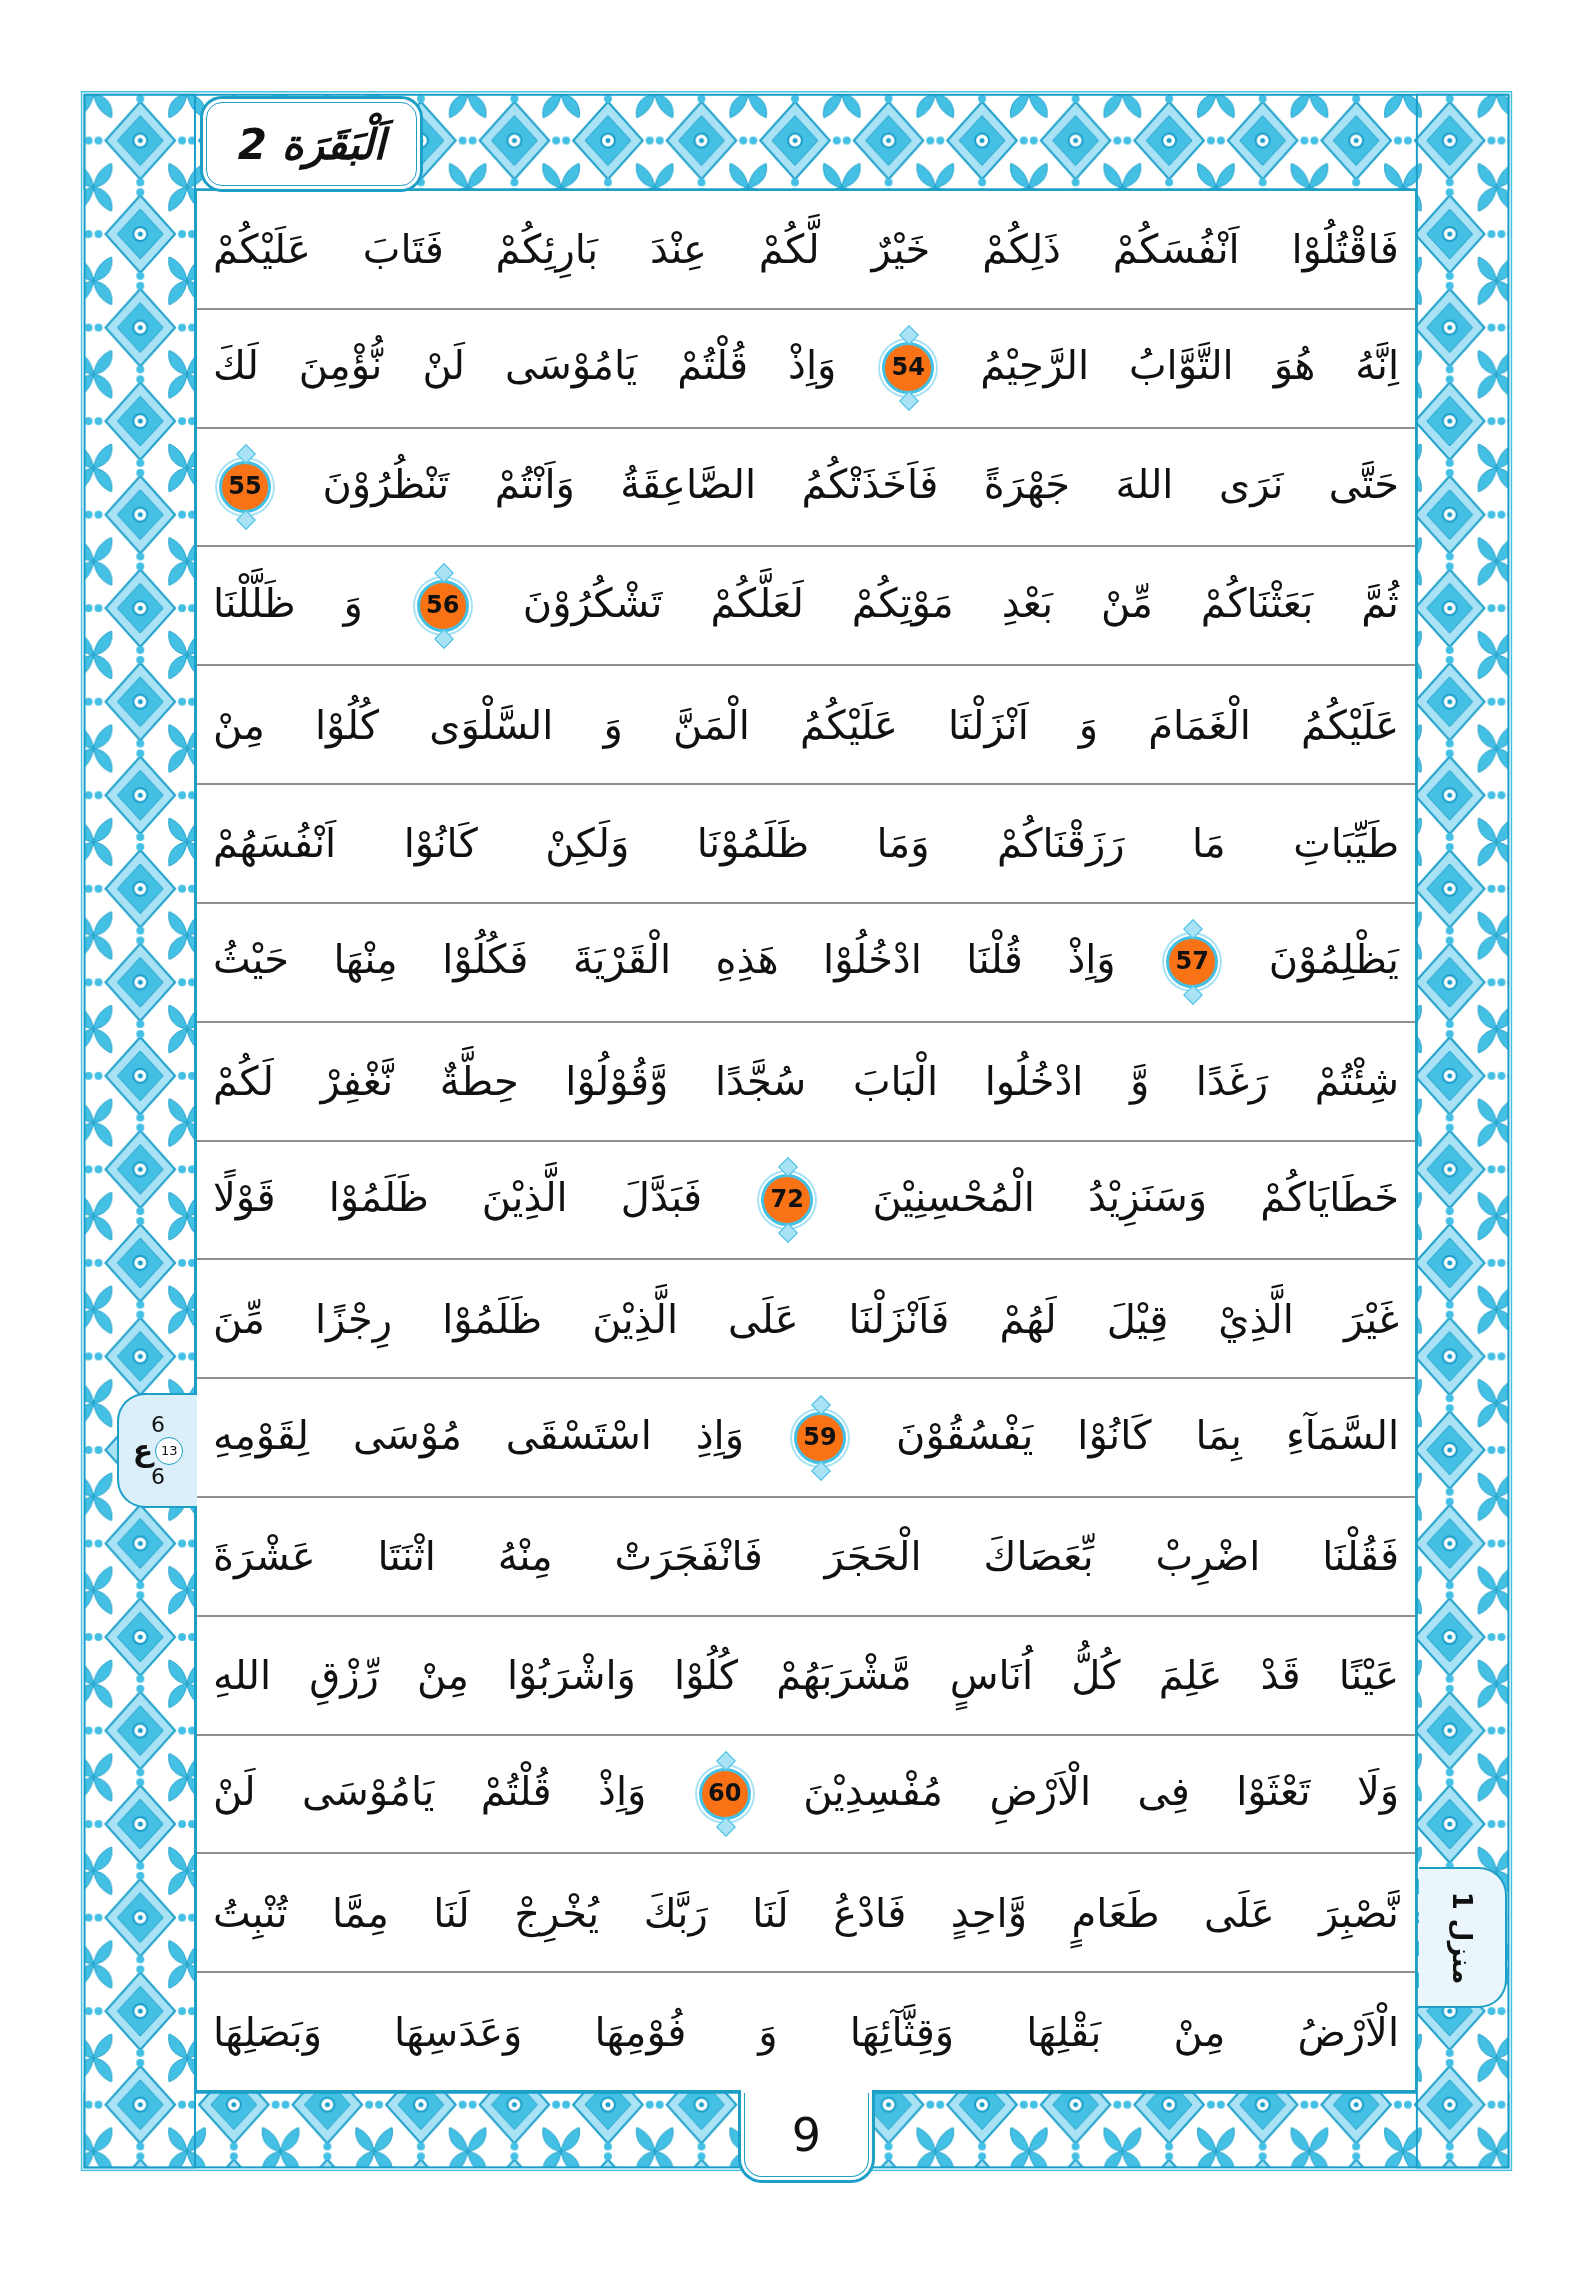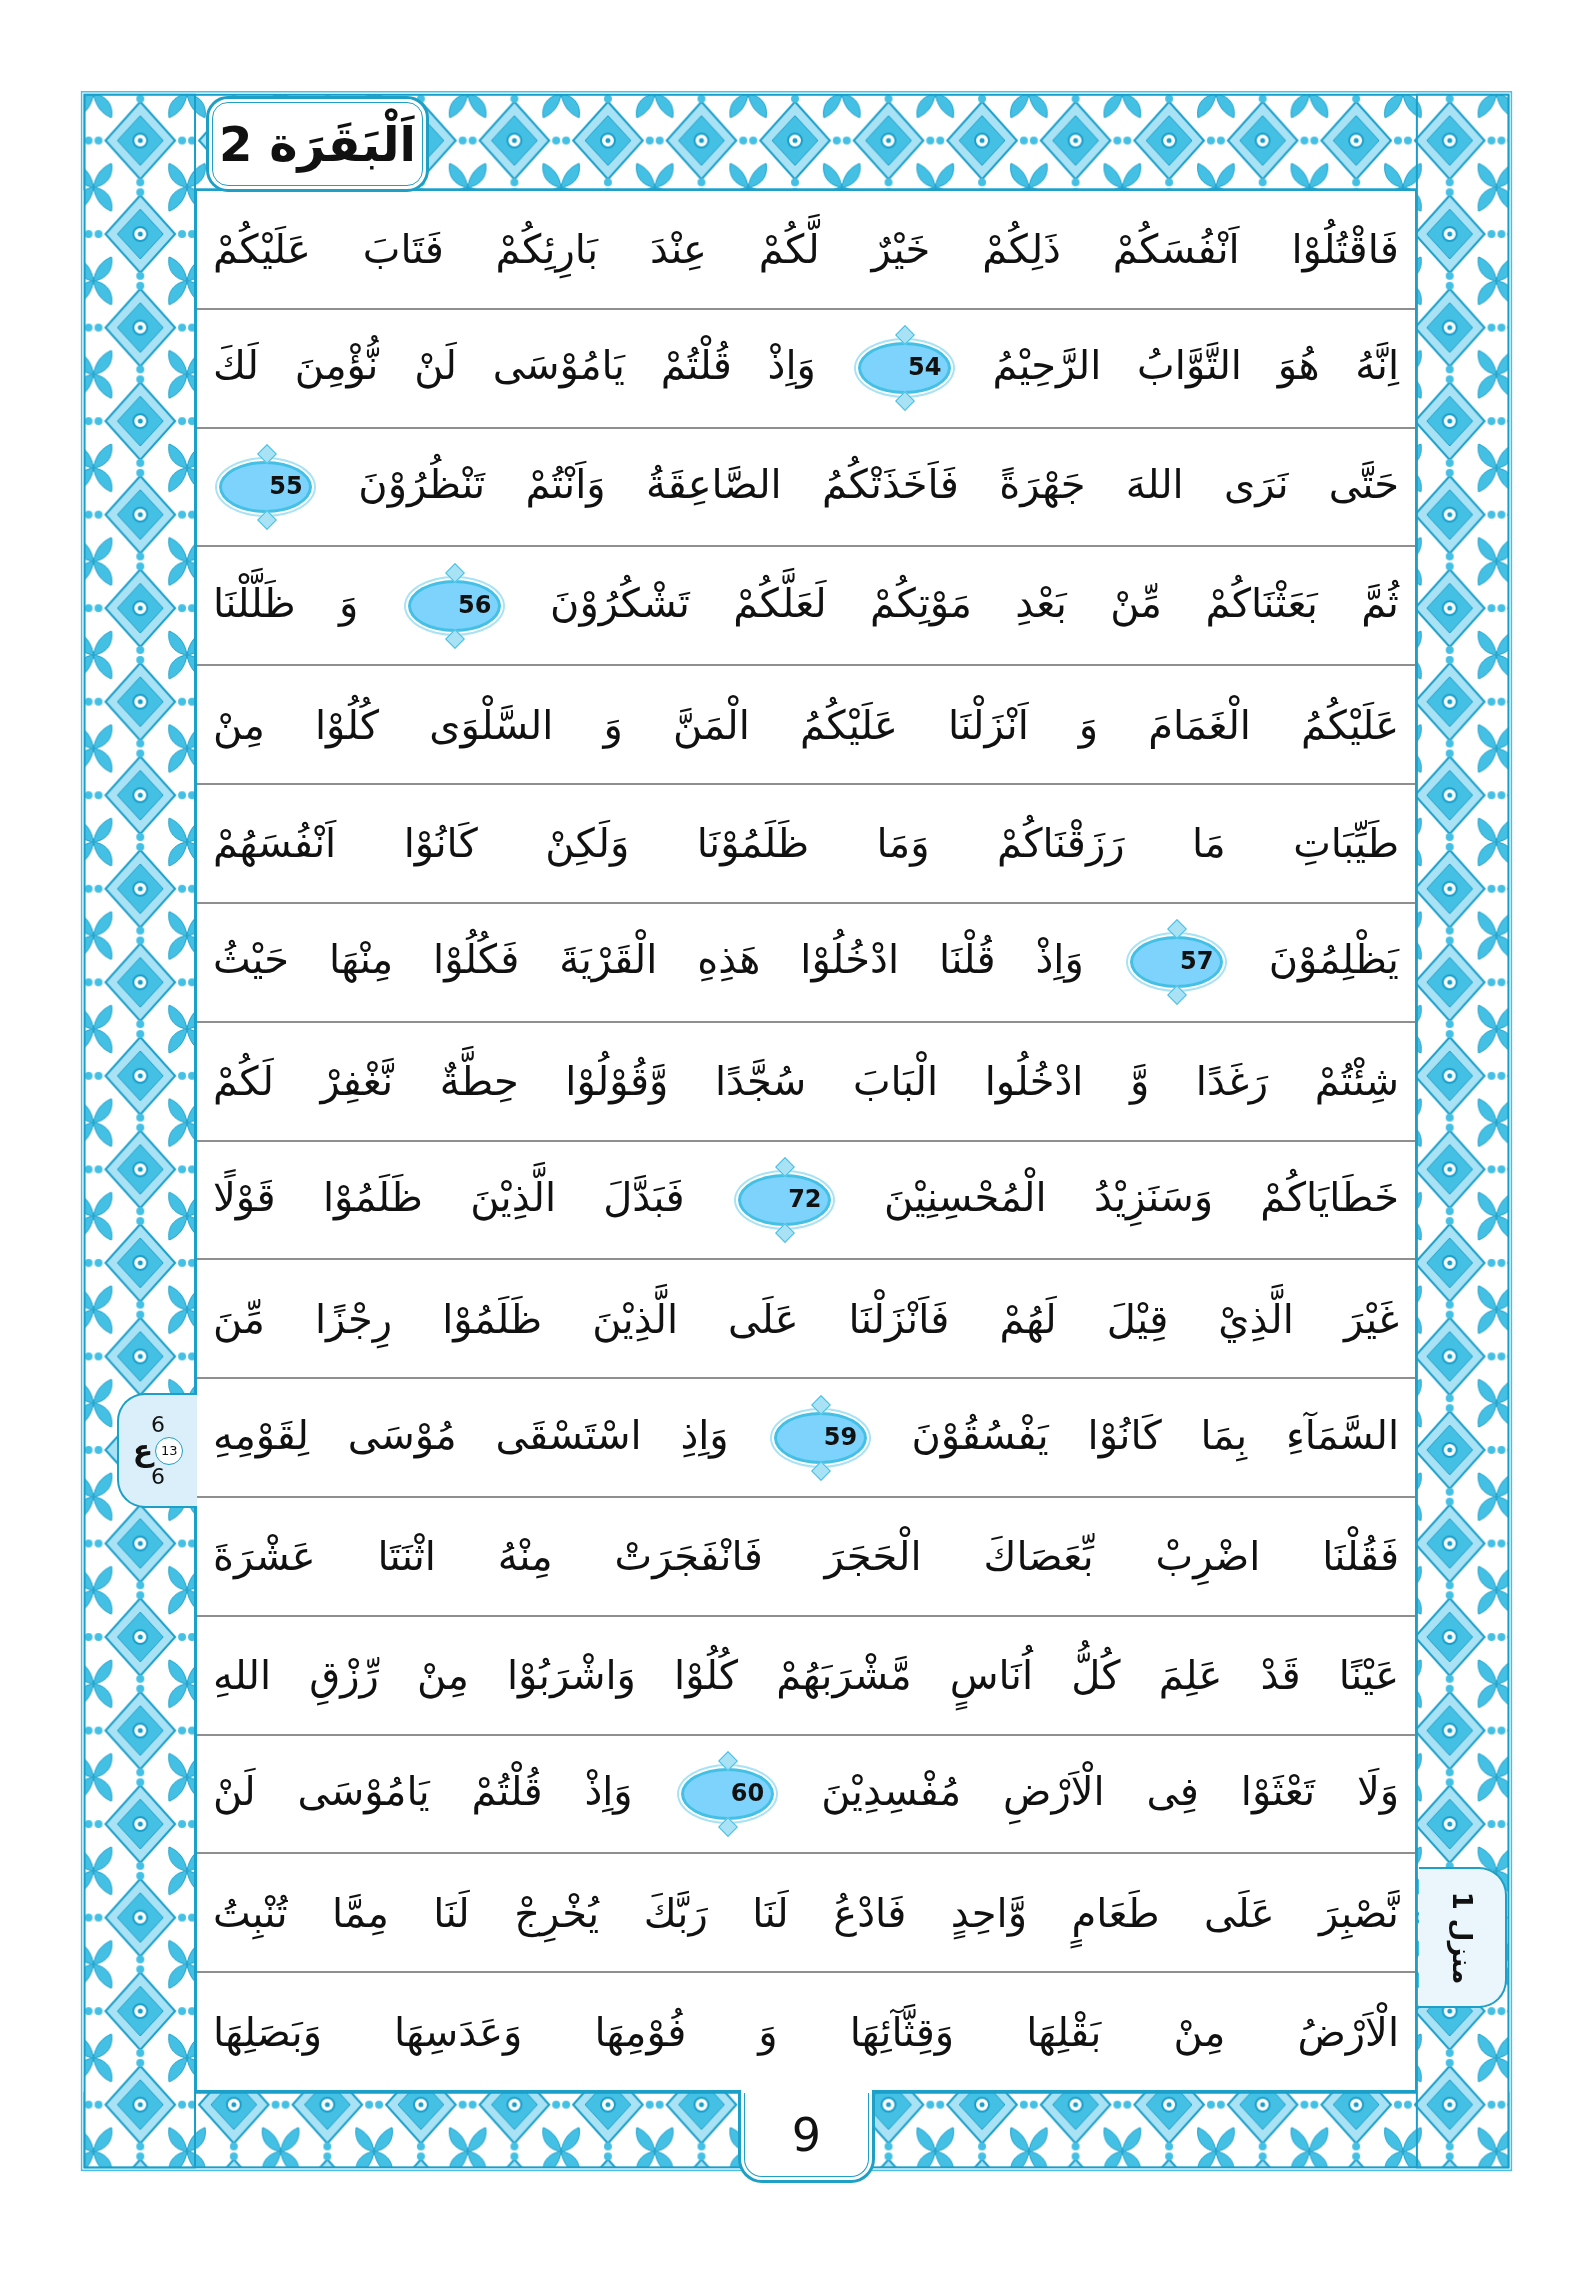--- a/index.html
+++ b/index.html
@@ -35,7 +35,7 @@
     border:1px solid var(--frame);border-radius:16px;
     pointer-events:none;
   }
-  .tab-surah{left:206px;top:96px;width:217px;height:90px;font-size:48px;}
+  .tab-surah{left:200px;top:96px;width:217px;height:90px;font-size:42px;font-style:italic;}
   .tab-juz{left:987px;top:96px;width:205px;height:90px;font-size:38px;}
   .tab-text{direction:rtl;unicode-bidi:embed;white-space:nowrap;font-weight:bold;}
   

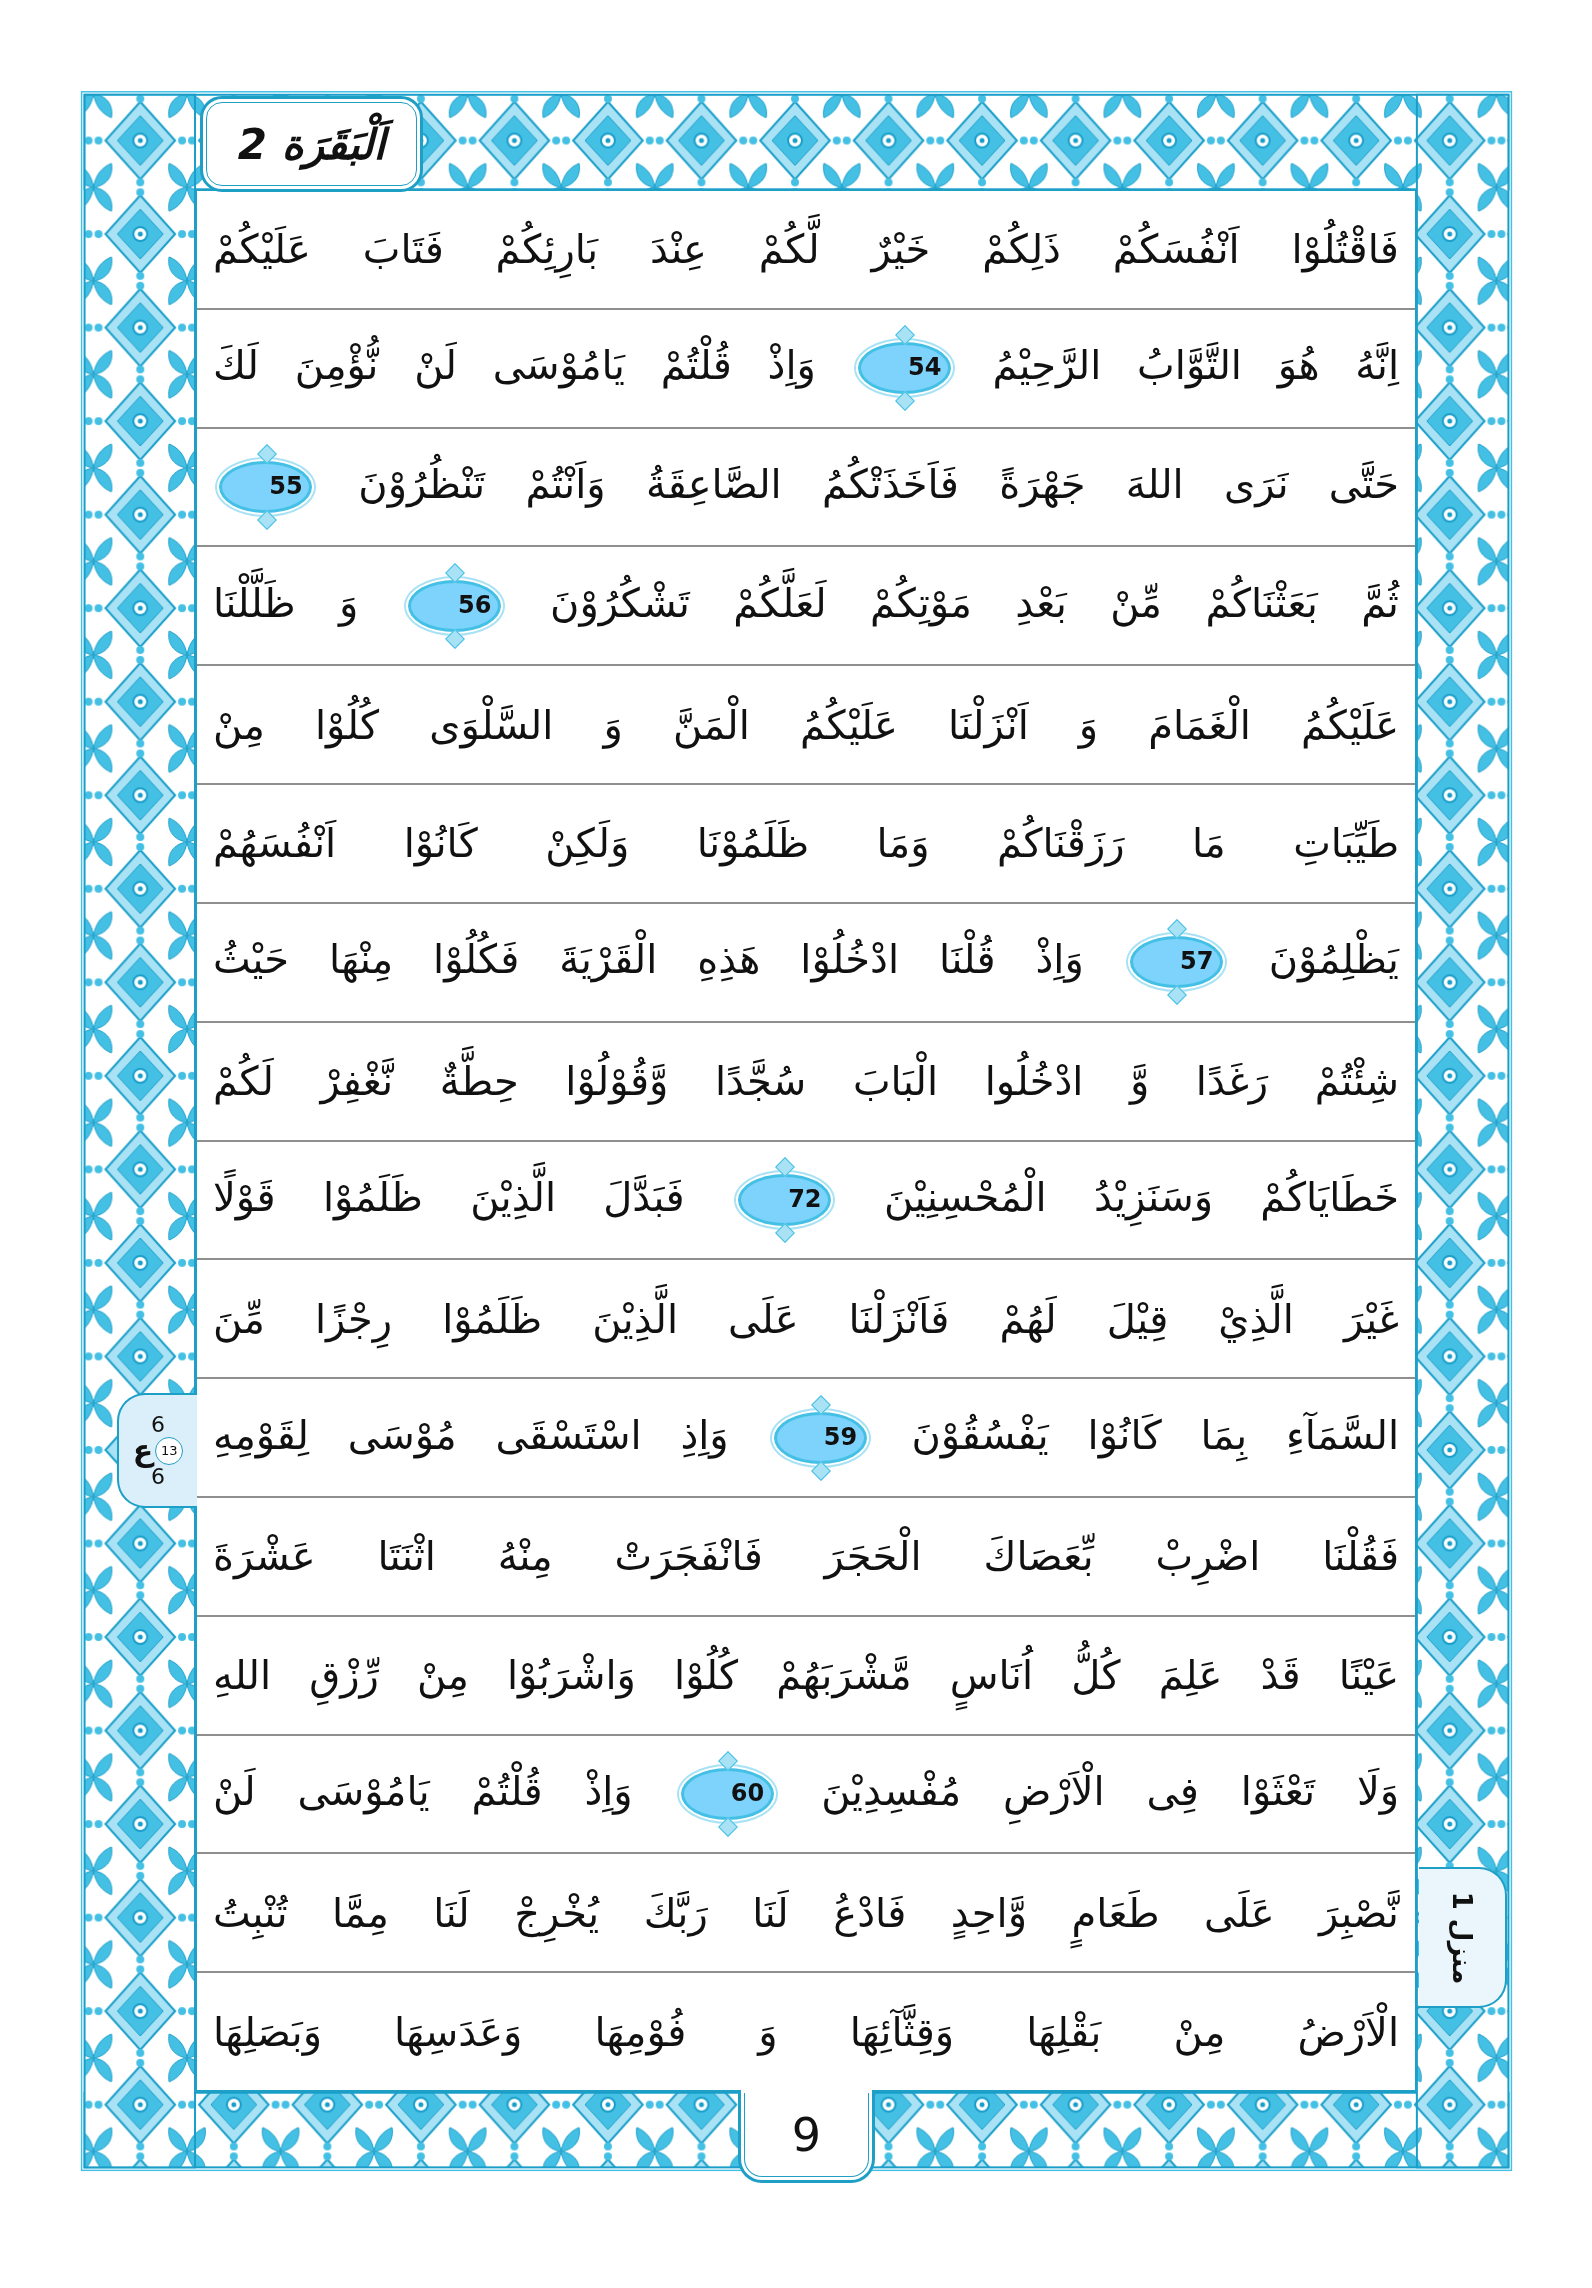--- a/index.html
+++ b/index.html
@@ -73,11 +73,10 @@
     border-radius:50%;
     border:3px solid var(--main);
     box-shadow:0 0 0 2px #ffffff,0 0 0 4px var(--light);
-    background:#7dd3fc;
+    background:#f97316;
     font-size:24px;font-weight:bold;color:var(--ink);
     vertical-align:middle;
     margin:0 6px;
-    padding-left:41px;
   }
   .verse-marker::before,.verse-marker::after{
     content:"";position:absolute;left:50%;margin-left:-6px;

